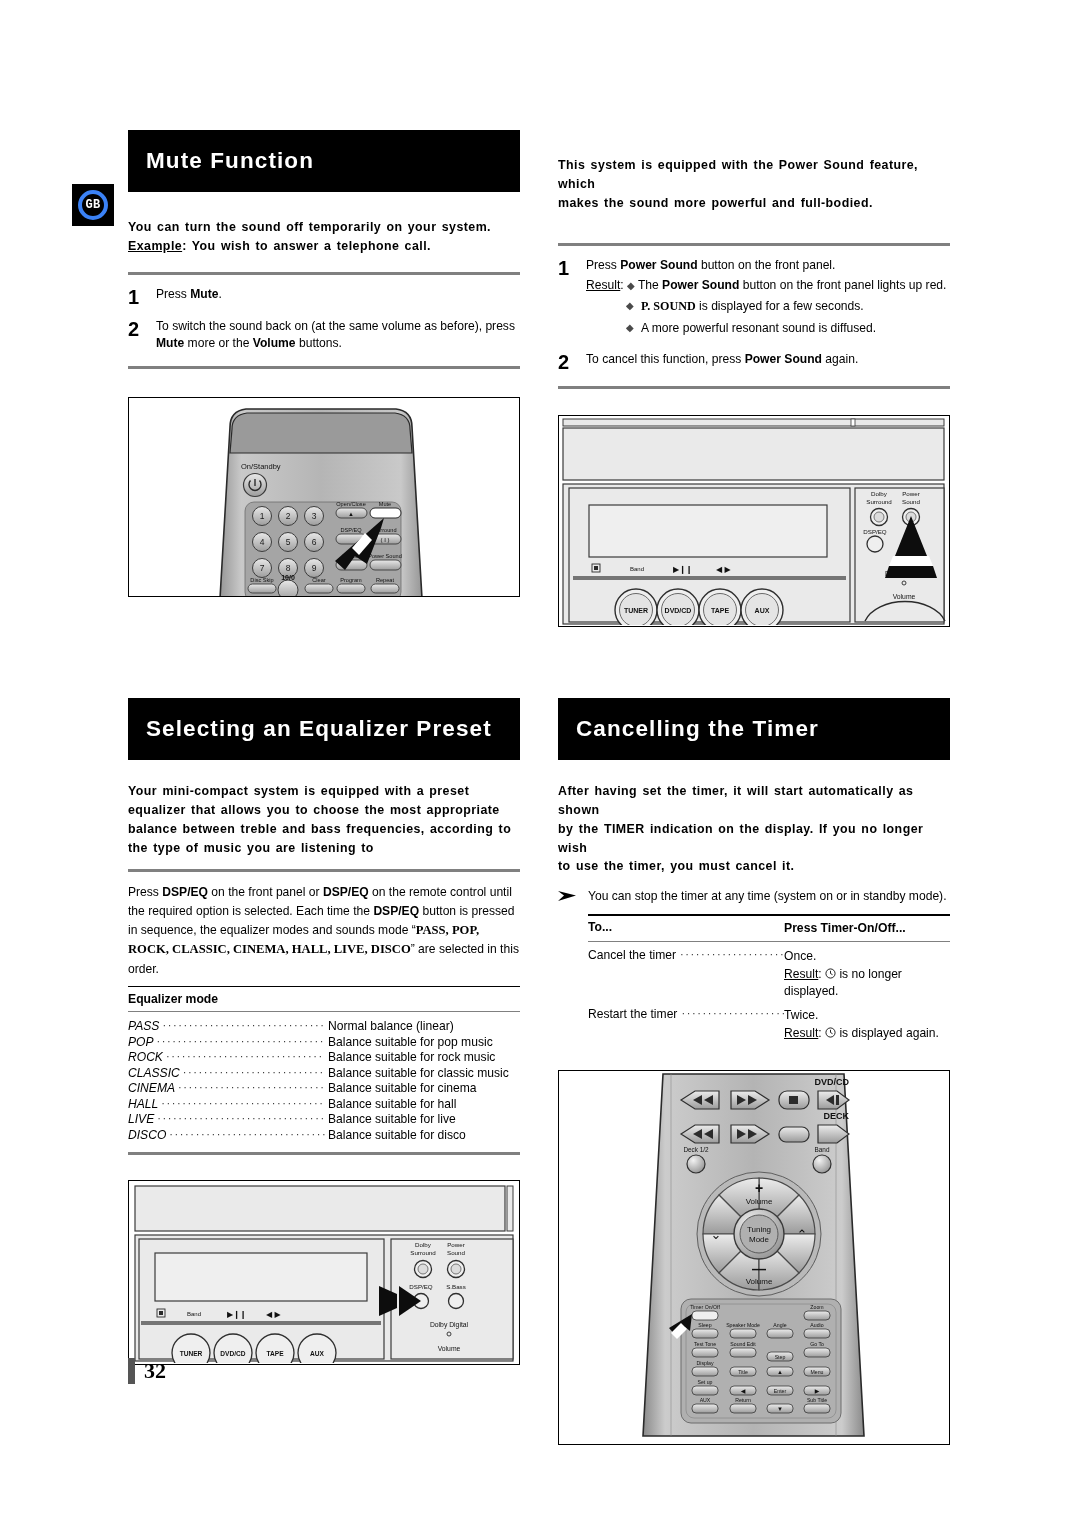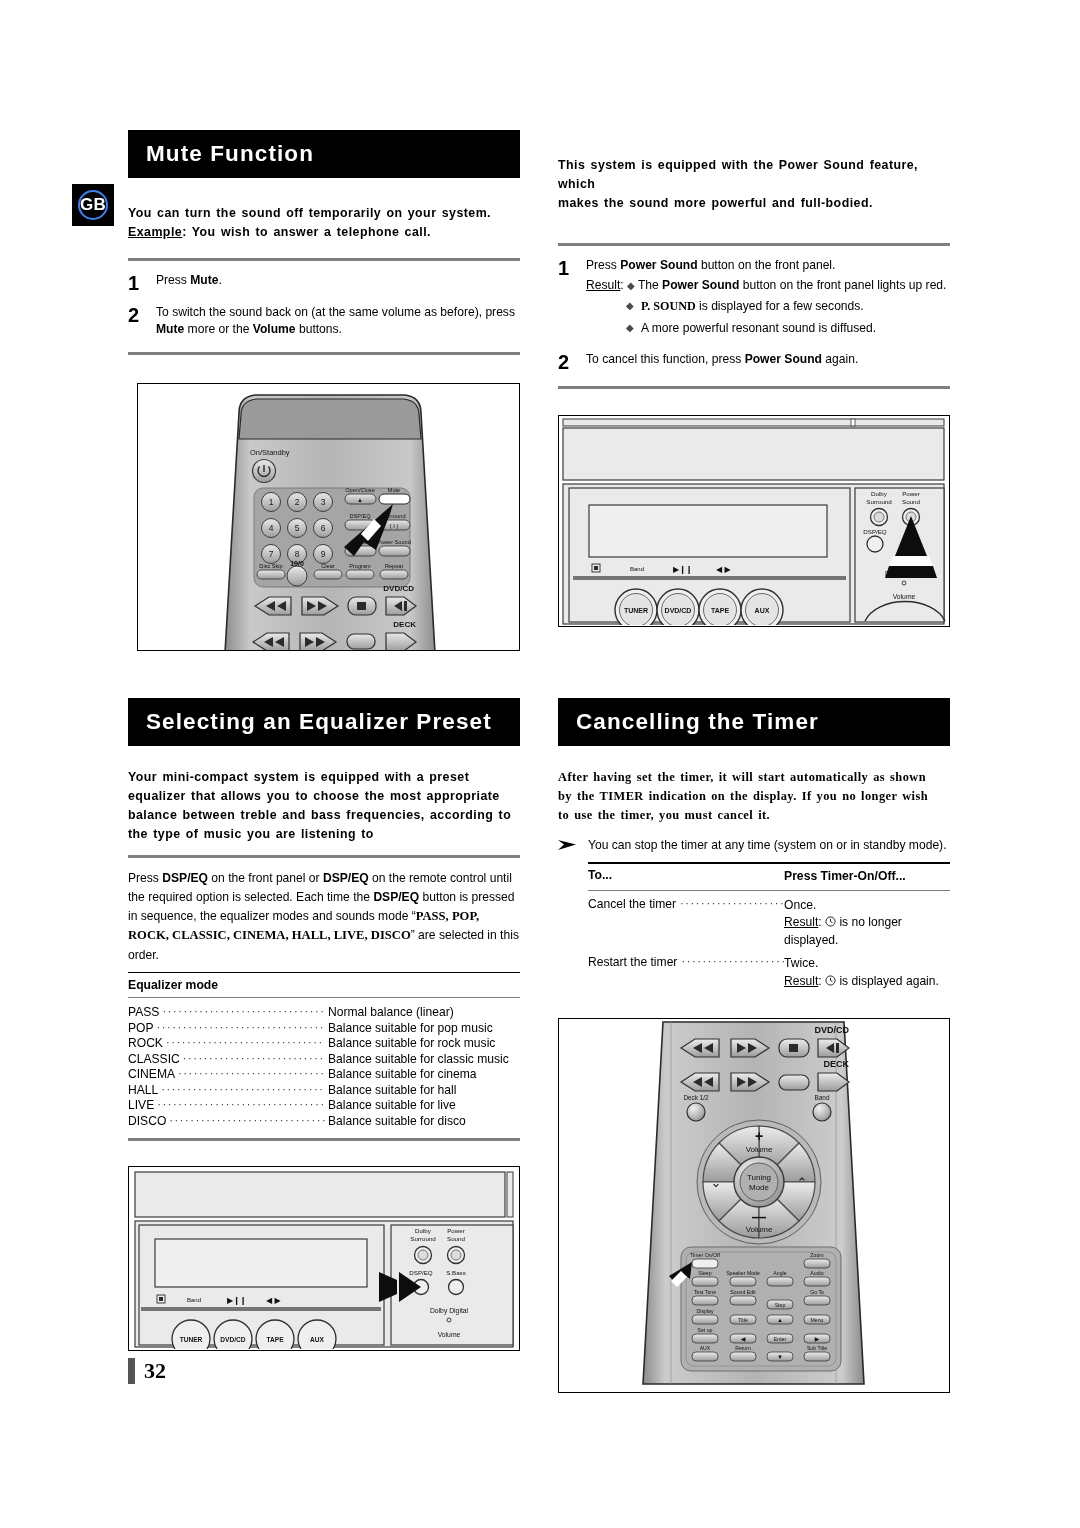--- a/index.html
+++ b/index.html
@@ -35,7 +35,7 @@
   
   .banner{
     background:#000; color:#fff;
-    height:48px; display:flex; align-items:center;
+    height:62px; display:flex; align-items:center;
     padding-left:18px;
     font-size:22.5px; font-weight:bold; letter-spacing:1.1px;
   }

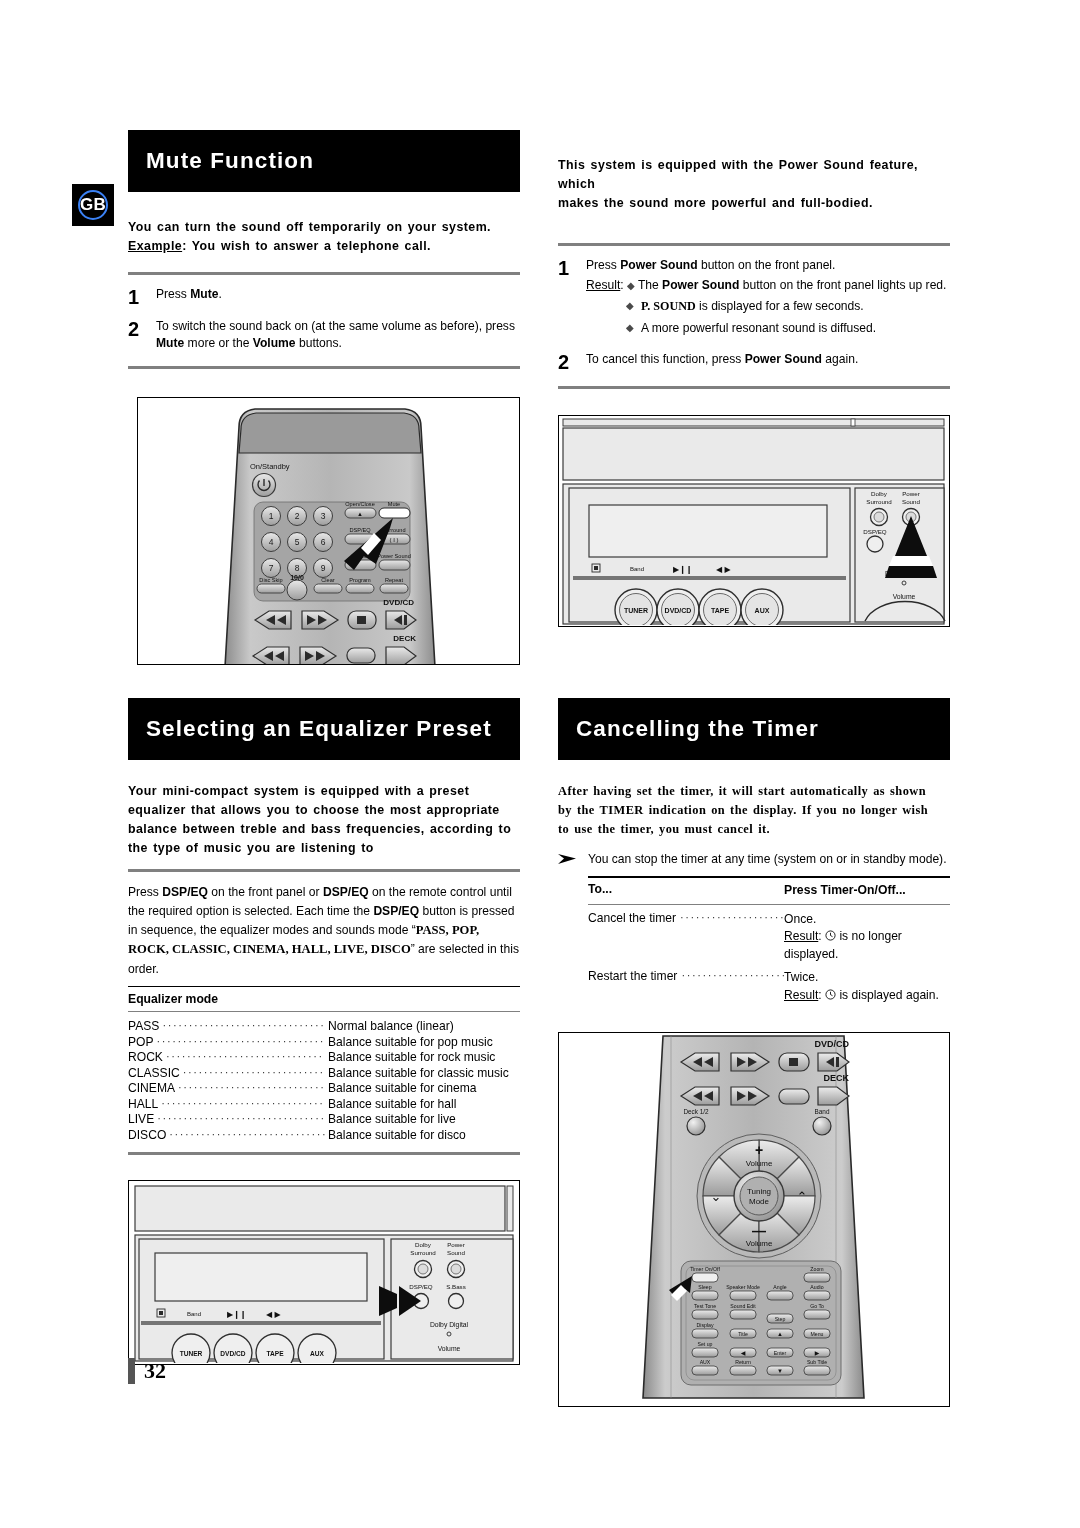--- a/index.html
+++ b/index.html
@@ -22,9 +22,9 @@
     display:flex; align-items:center; justify-content:center;
   }
   .lang-badge .ring{
-    width:30px; height:30px; border:2px solid #3b82f6; border-radius:50%;
+    width:30px; height:30px; border:4px solid #3b82f6; border-radius:50%;
     display:flex; align-items:center; justify-content:center;
-    color:#fff; font-size:17px; font-weight:bold; letter-spacing:.3px;
+    color:#fff; font-size:12px; font-weight:bold; letter-spacing:.3px;font-family:Liberation Mono, monospace;
   }
 
   

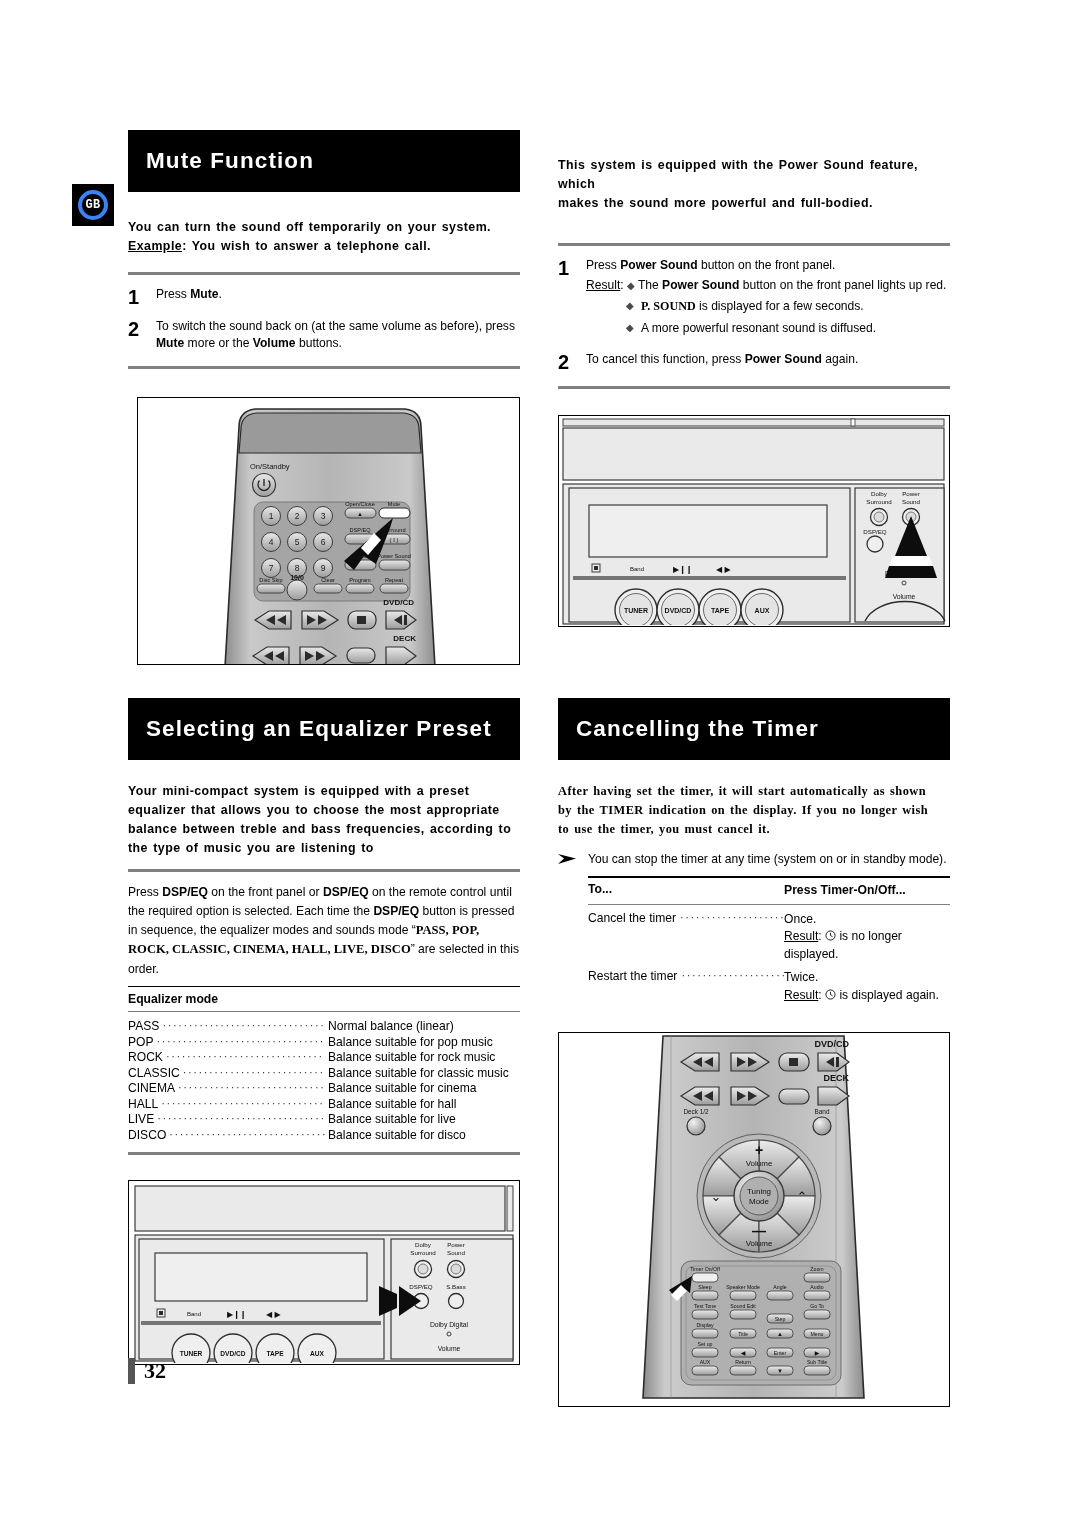--- a/index.html
+++ b/index.html
@@ -146,7 +146,7 @@
     <div style="height:14px;"></div>
     <div class="rule-thick"></div>
 
-    <div class="figbox" style="margin-top:28px;height:268px;margin-left:9px;">
+    <div class="figbox" style="margin-top:28px;height:200px;">
       <svg width="389" height="269" viewBox="0 0 389 269">
         <defs>
           <linearGradient id="rcBody" x1="0" y1="0" x2="1" y2="0">

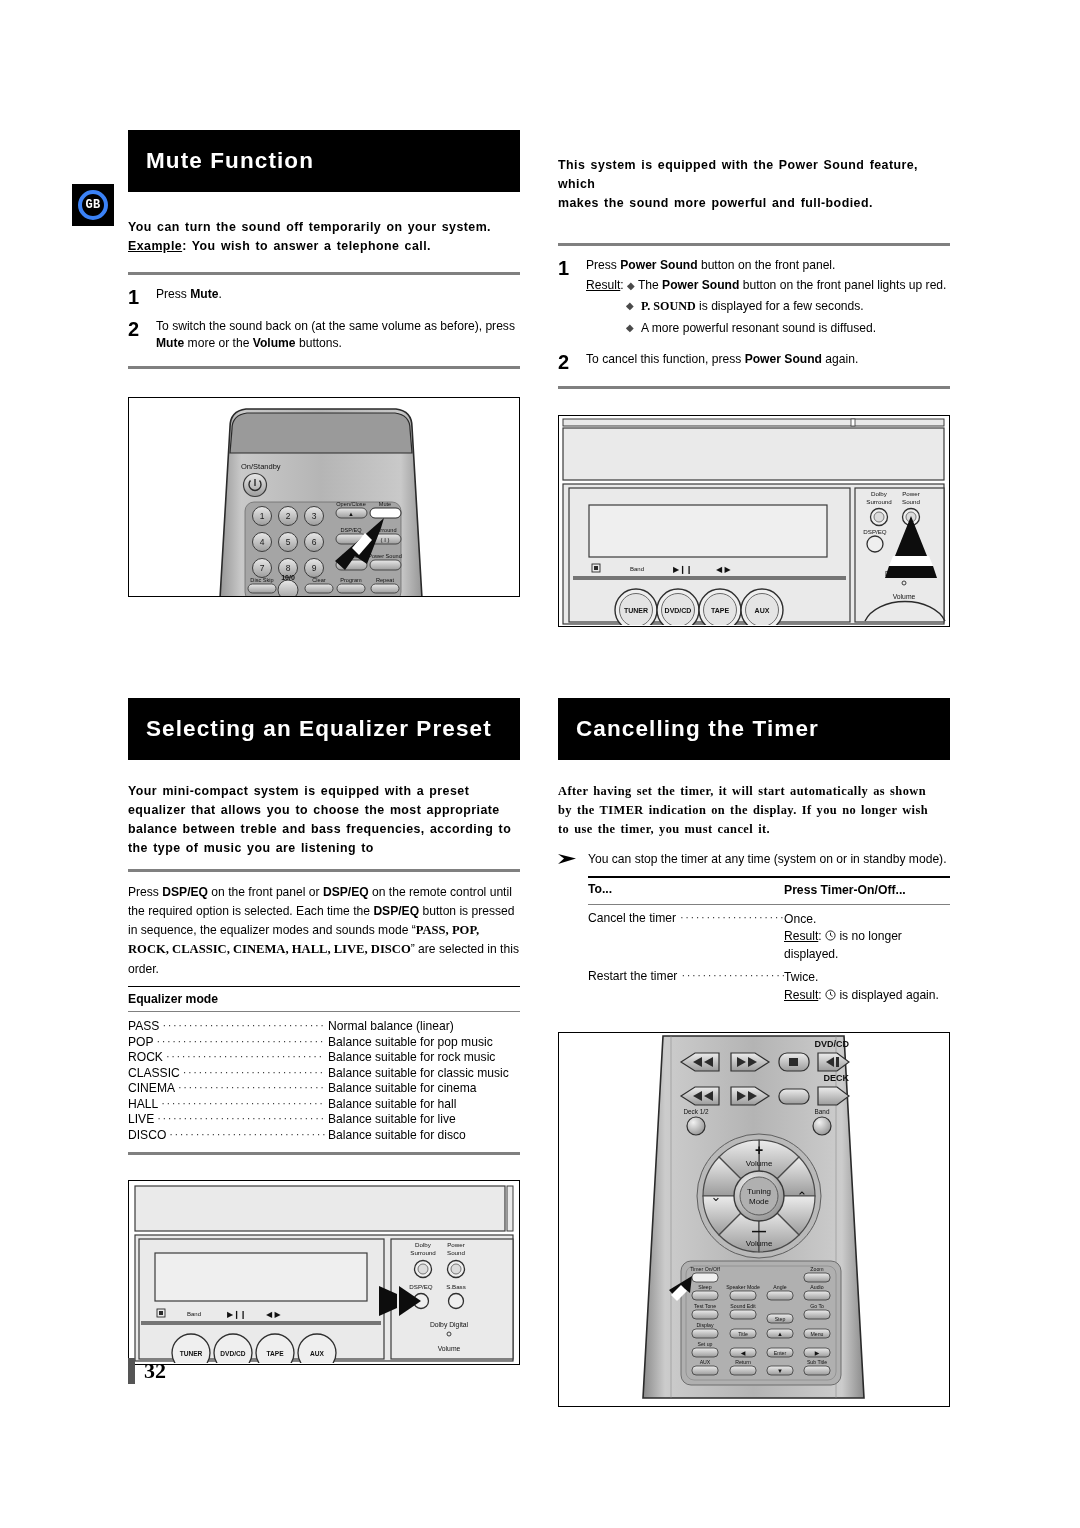--- a/index.html
+++ b/index.html
@@ -488,7 +488,7 @@
   <div class="col col-right" style="top:698px;">
     <div class="banner">Cancelling the Timer</div>
 
-    <div class="intro" style="margin-top:22px;font-family:Liberation Serif, serif;">
+    <div class="intro" style="margin-top:22px;">
       <span>After having set the timer, it will start automatically as shown</span><br>
       <span>by the TIMER indication on the display. If you no longer wish</span><br>
       <span>to use the timer, you must cancel it.</span>

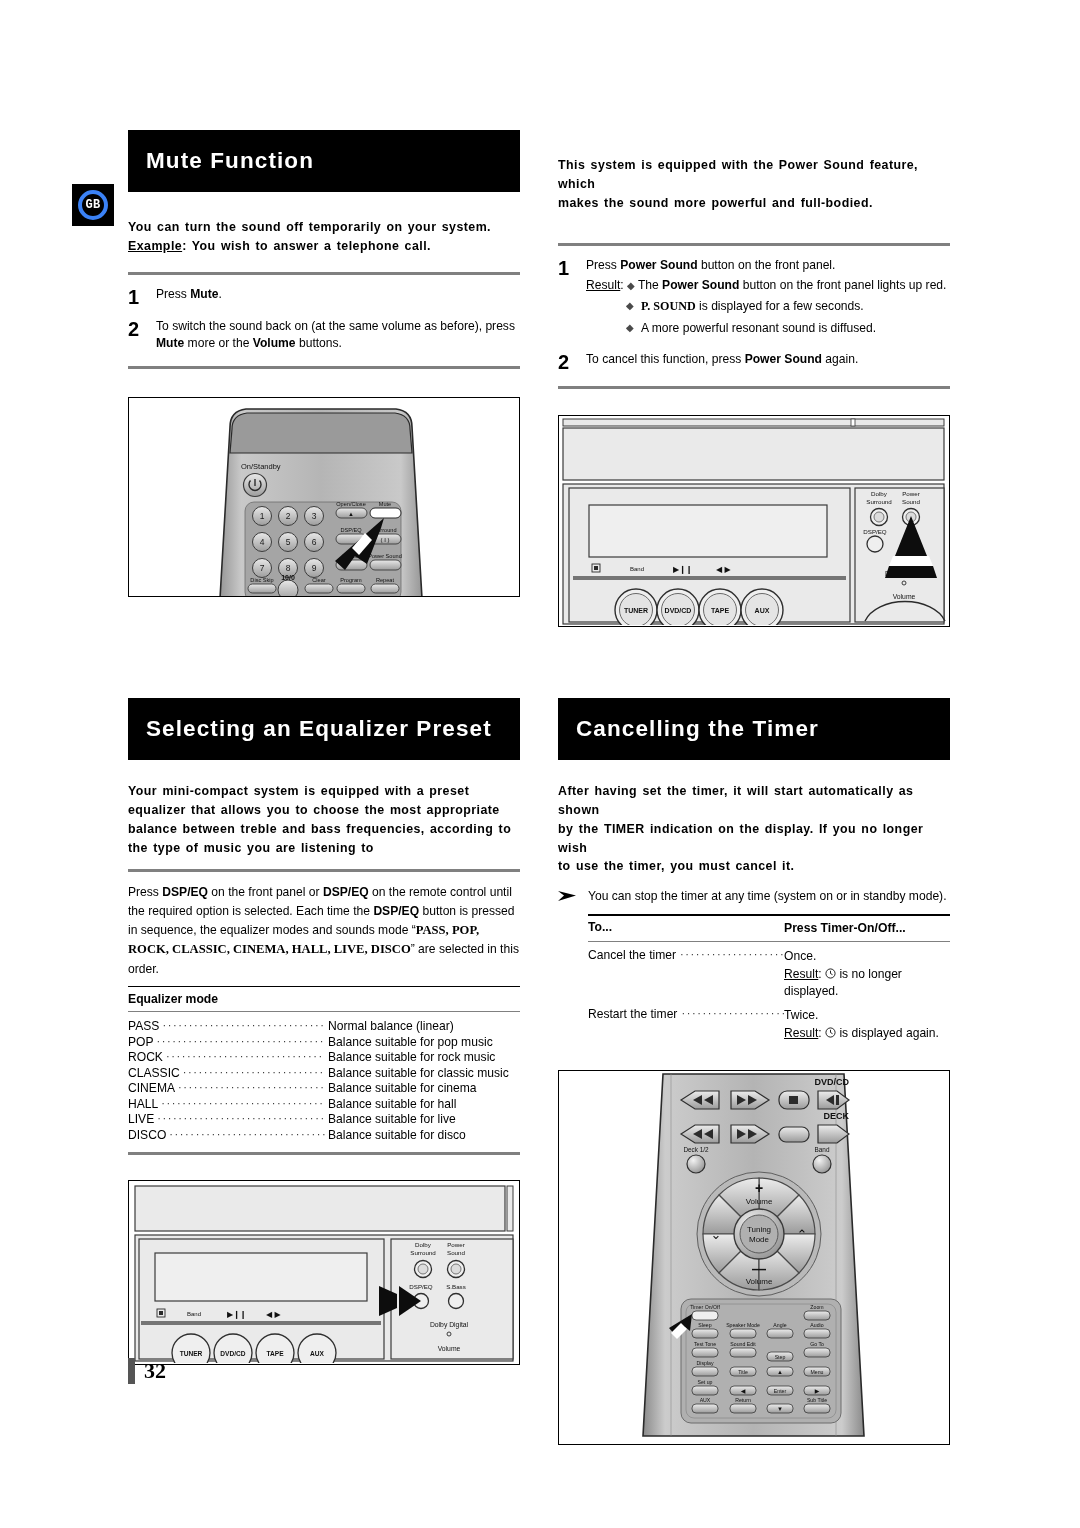--- a/index.html
+++ b/index.html
@@ -79,7 +79,7 @@
   .eq-head{ font-size:12.2px; font-weight:bold; padding:5px 0 5px 0; }
   .eq-list{ padding-top:7px; }
   .eq-row{ display:flex; align-items:baseline; font-size:12.1px; line-height:1.285; }
-  .eq-name{ white-space:nowrap; }
+  .eq-name{ white-space:nowrap;font-style:italic; }
   .eq-dots{
     flex:1; overflow:hidden; margin:0 3px 0 3px; position:relative; top:-1px;
     font-size:11px; letter-spacing:1.6px; color:#333; white-space:nowrap;

